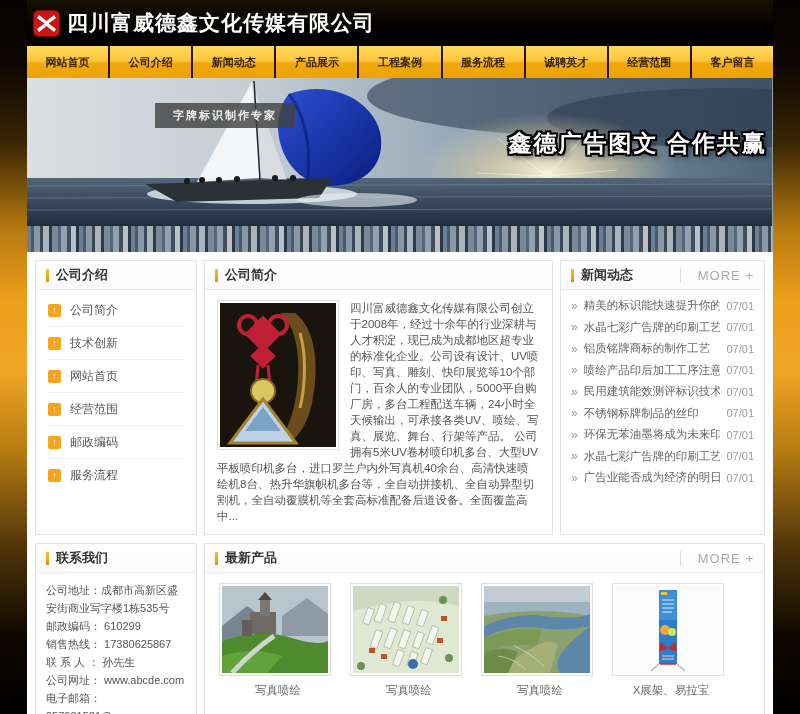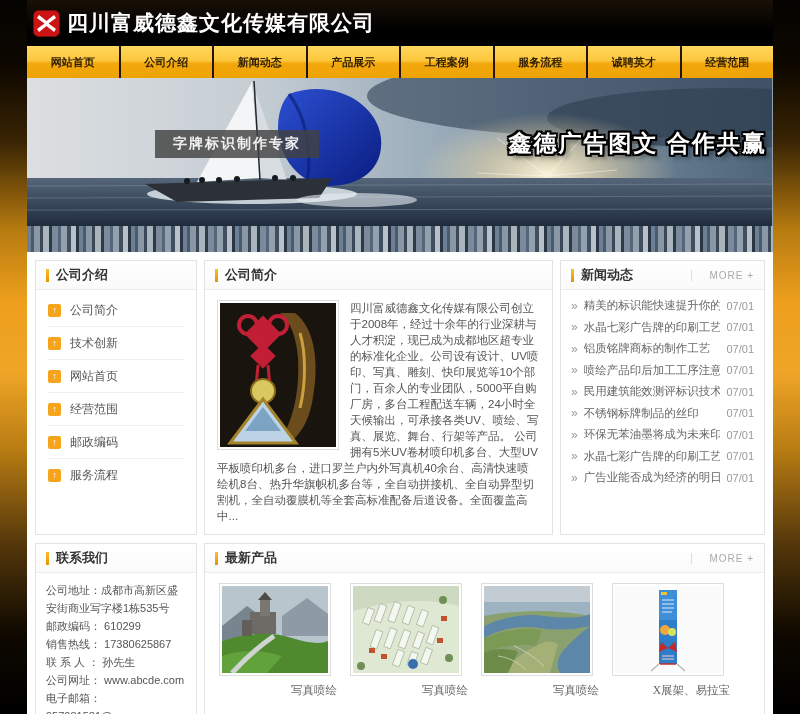--- a/index.html
+++ b/index.html
@@ -110,6 +110,7 @@
     <div class="nav-item">服务流程</div>
     <div class="nav-item">诚聘英才</div>
     <div class="nav-item">经营范围</div>
+    <div class="nav-item">客户留言</div>
   </div>
 
   <div class="banner">

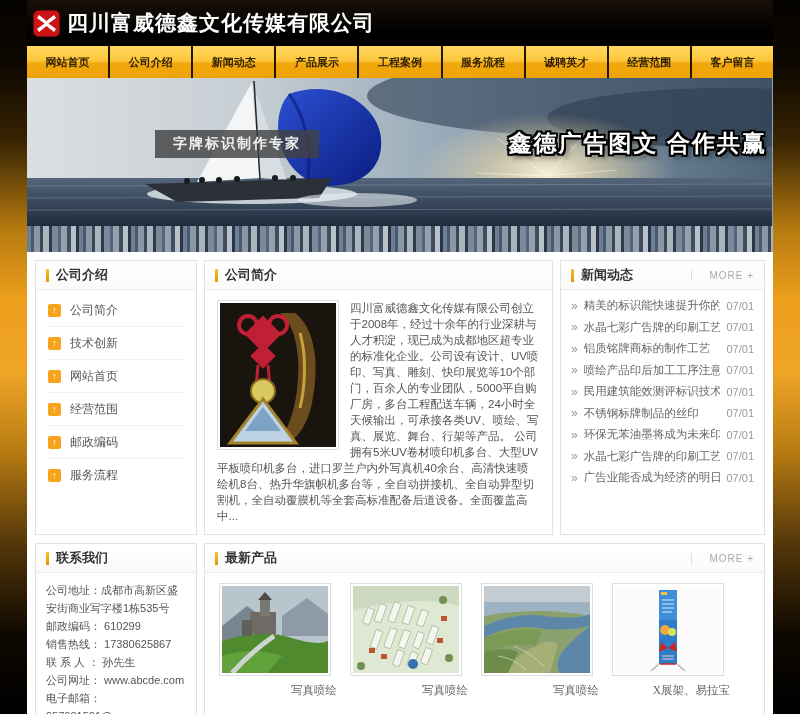--- a/index.html
+++ b/index.html
@@ -32,8 +32,8 @@
       #6c7f93 0 4px,#4a5a6e 4px 7px,#8a97a5 7px 13px,#3a4757 13px 16px,
       #aab4bd 16px 22px,#2c3a4a 22px 25px,#7b8a9a 25px 31px,#55657a 31px 34px,
       #93a0ae 34px 40px,#404e60 40px 44px,#b8c0c8 44px 49px,#2a3646 49px 52px); }
-  .banner-tagline { position:absolute; left:128px; top:52px; background:rgba(66,66,66,.82);
-    color:#f0f0f0; font-size:14px; font-weight:bold; letter-spacing:2px; padding:5px 18px; }
+  .banner-tagline { position:absolute; left:128px; top:25px; background:rgba(66,66,66,.82);
+    color:#f0f0f0; font-size:11px; font-weight:bold; letter-spacing:2px; padding:5px 18px; }
   .banner-headline { position:absolute; right:6px; top:50px; font-size:23px; font-weight:800;
     color:#fff; letter-spacing:2px; white-space:nowrap;
     text-shadow:2px 0 #000,-2px 0 #000,0 2px #000,0 -2px #000,2px 2px #000,

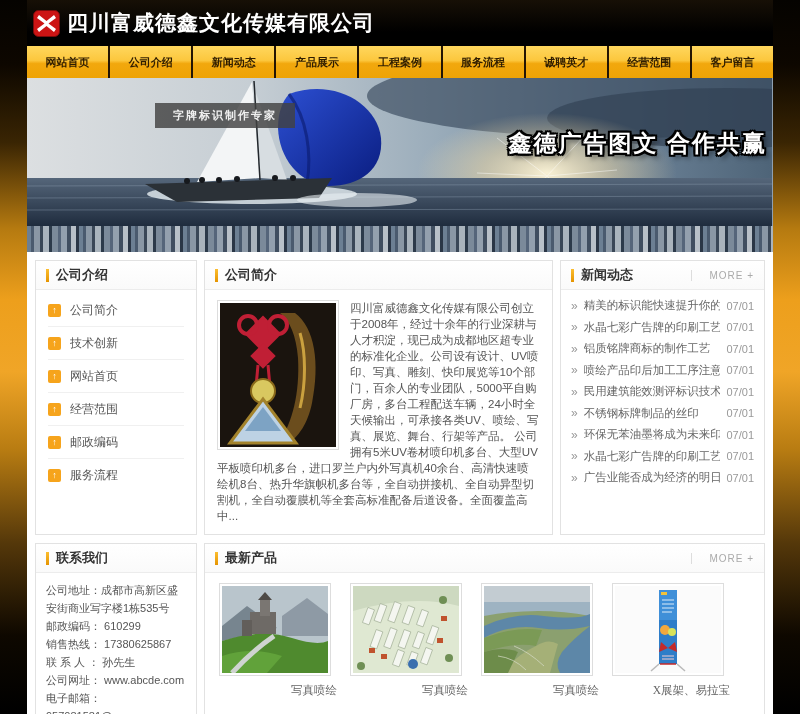--- a/index.html
+++ b/index.html
@@ -48,7 +48,7 @@
     padding:0 10px; background:linear-gradient(#ffffff,#fafafa); }
   .accent-bar { width:3px; height:13px; background:linear-gradient(#fcbe30,#e59400); margin-right:7px; flex:0 0 auto; }
   .box-title { font-size:13px; font-weight:bold; color:#333; }
-  .more-link { margin-left:auto; font-size:10px; color:#aaa; border-left:1px solid #ddd;
+  .more-link { margin-left:auto; font-size:13px; color:#aaa; border-left:1px solid #ddd;
     padding-left:17px; letter-spacing:1px; cursor:pointer; }
 
   

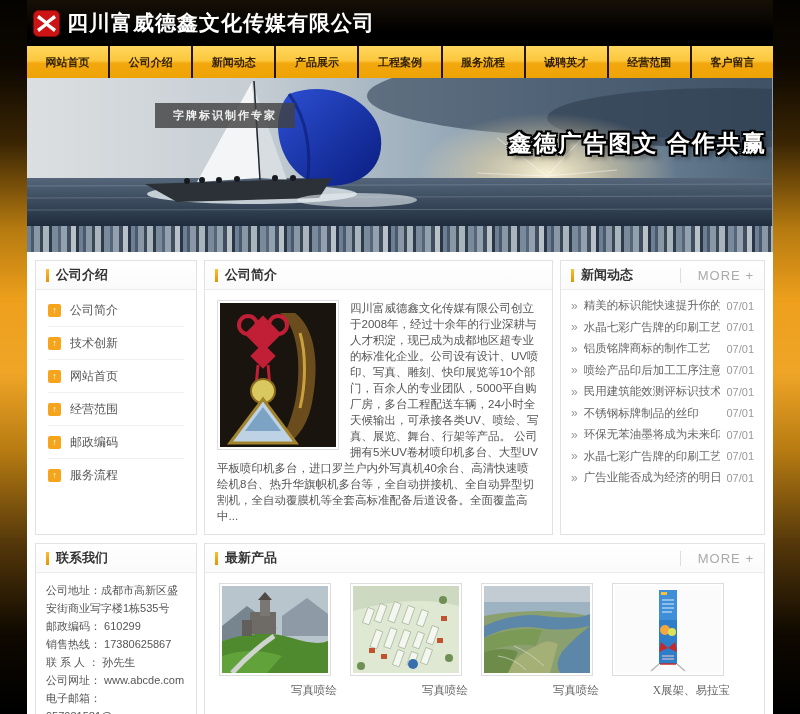--- a/index.html
+++ b/index.html
@@ -82,7 +82,7 @@
   .product-card { width:118px; cursor:pointer; }
   .product-thumb { width:112px; height:93px; border:1px solid #ddd; padding:2px; background:#fff; }
   .product-thumb svg { display:block; width:106px; height:87px; }
-  .product-caption { text-align:right; font-size:11.5px; color:#666; margin-top:7px;font-family:Liberation Serif, serif; }
+  .product-caption { text-align:center; font-size:11.5px; color:#666; margin-top:7px; }
 </style>
 </head>
 <body>

